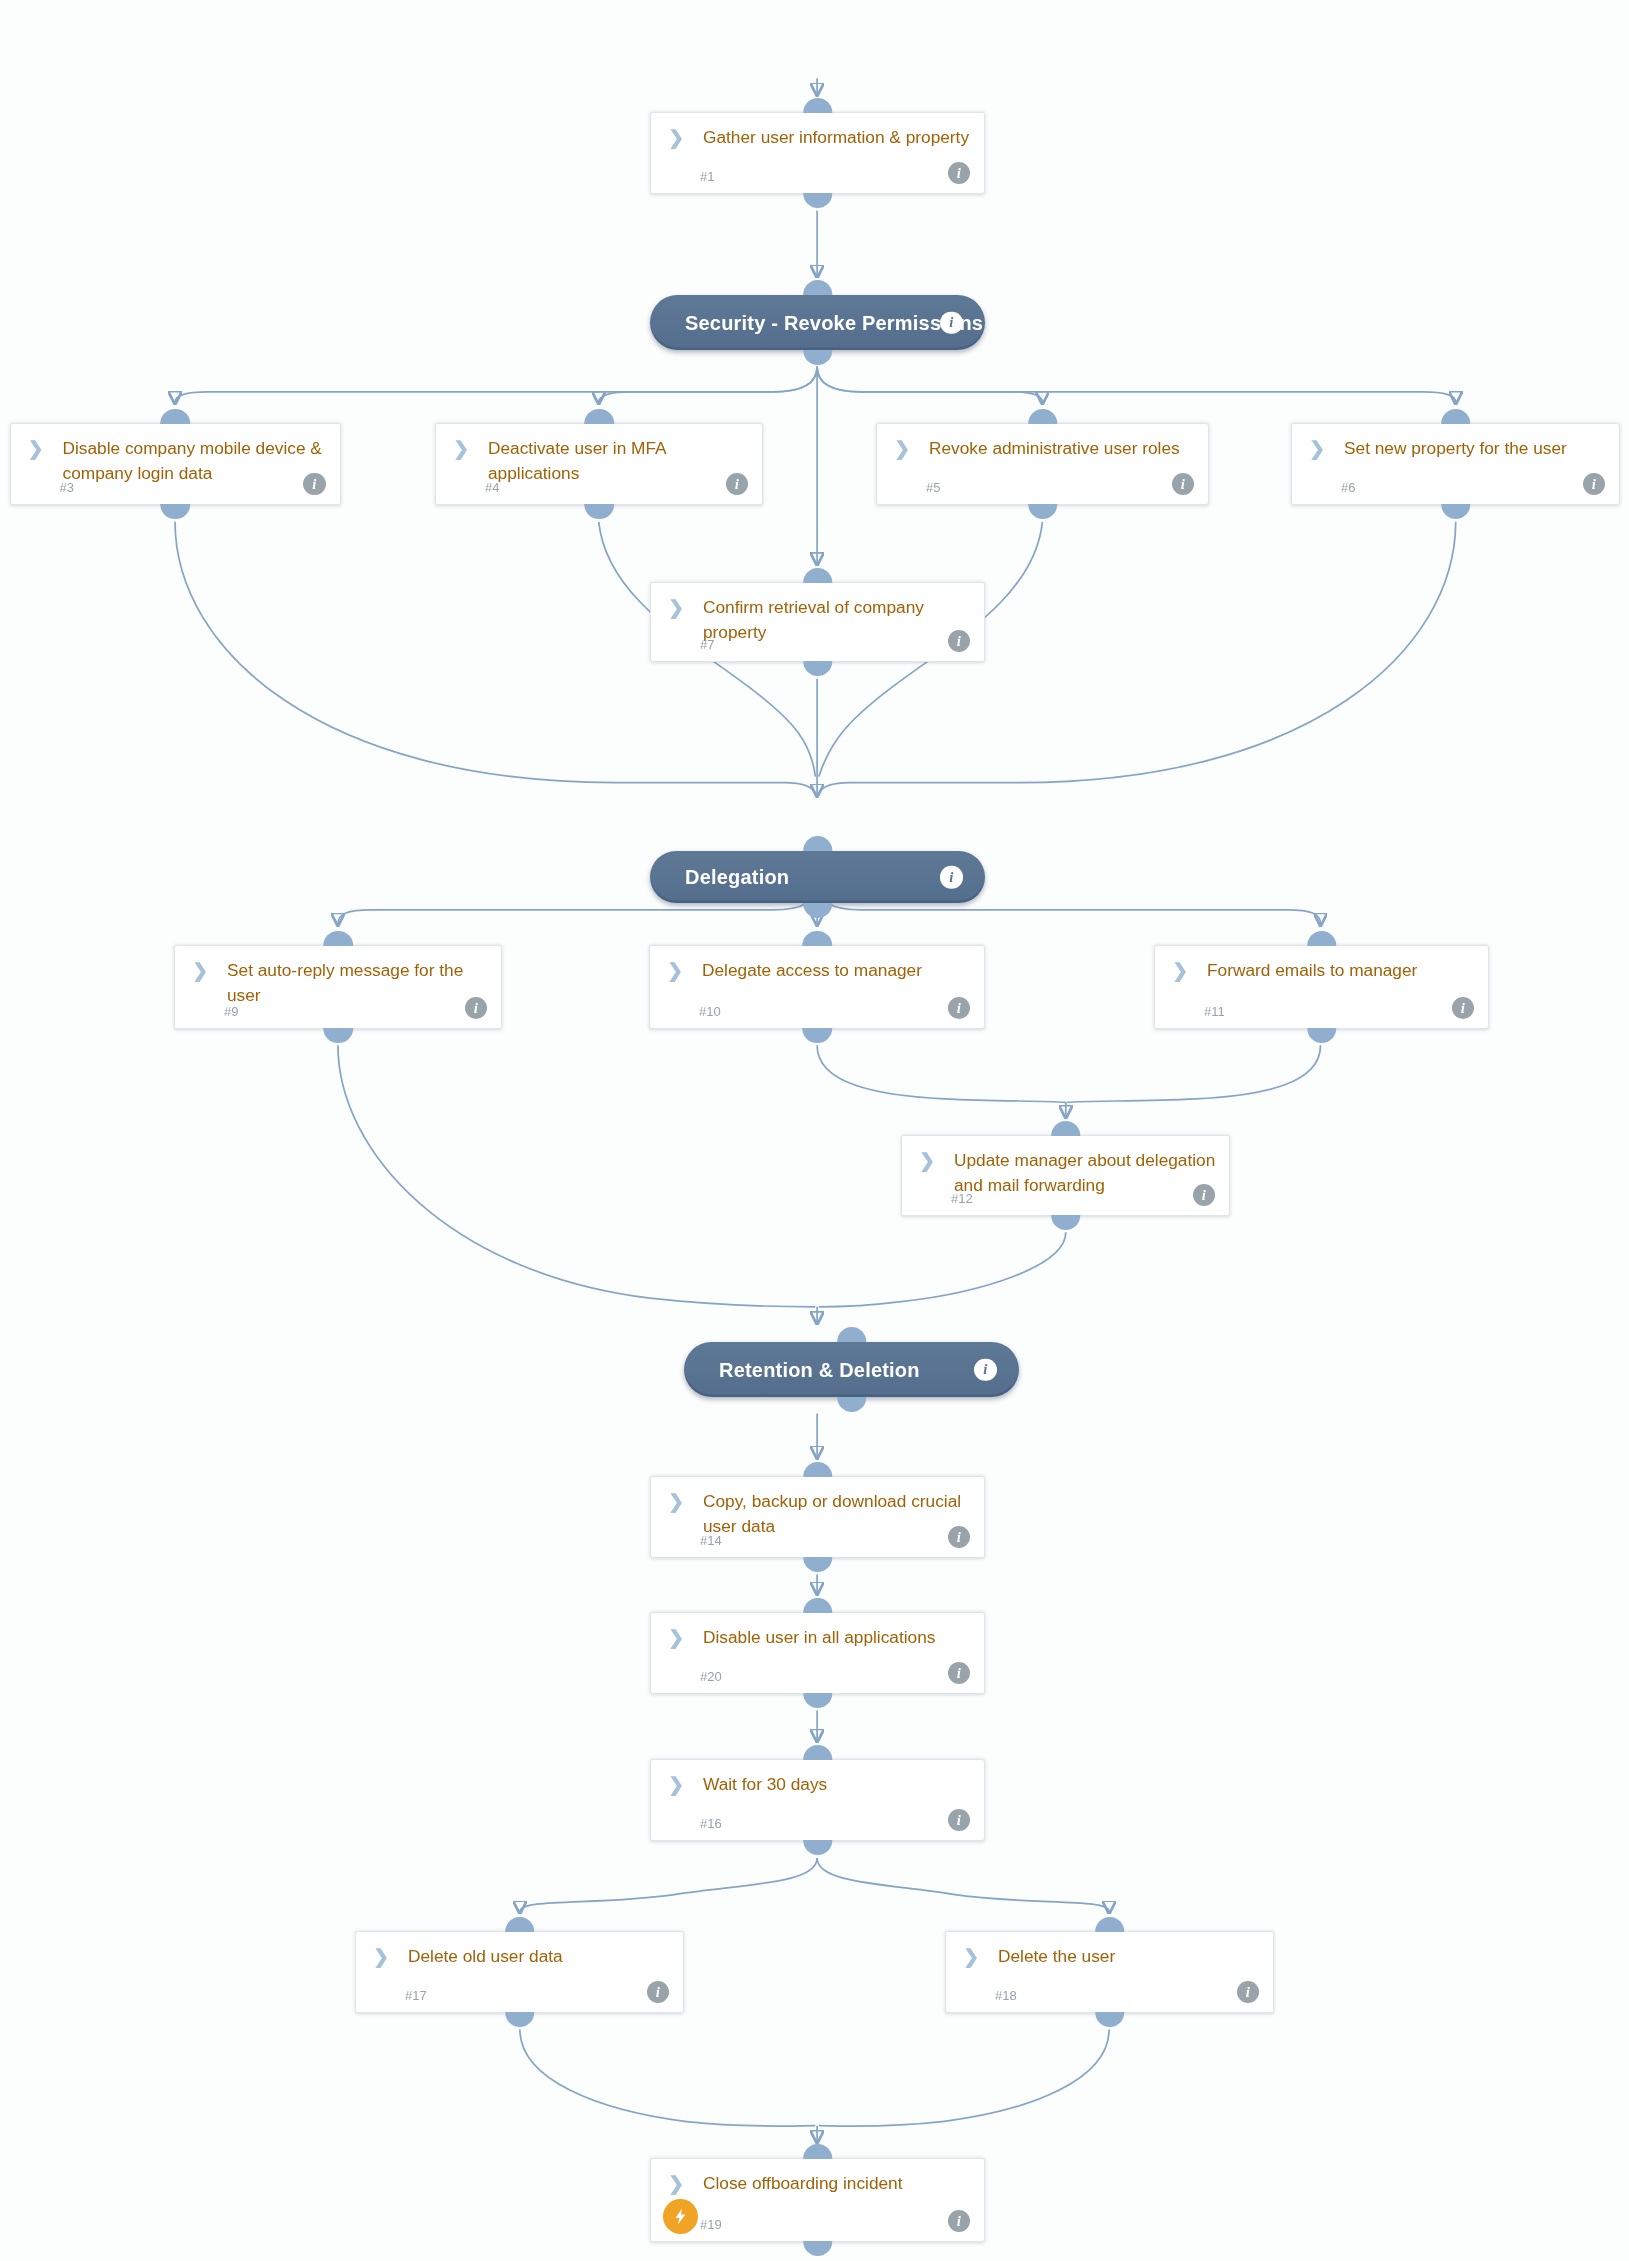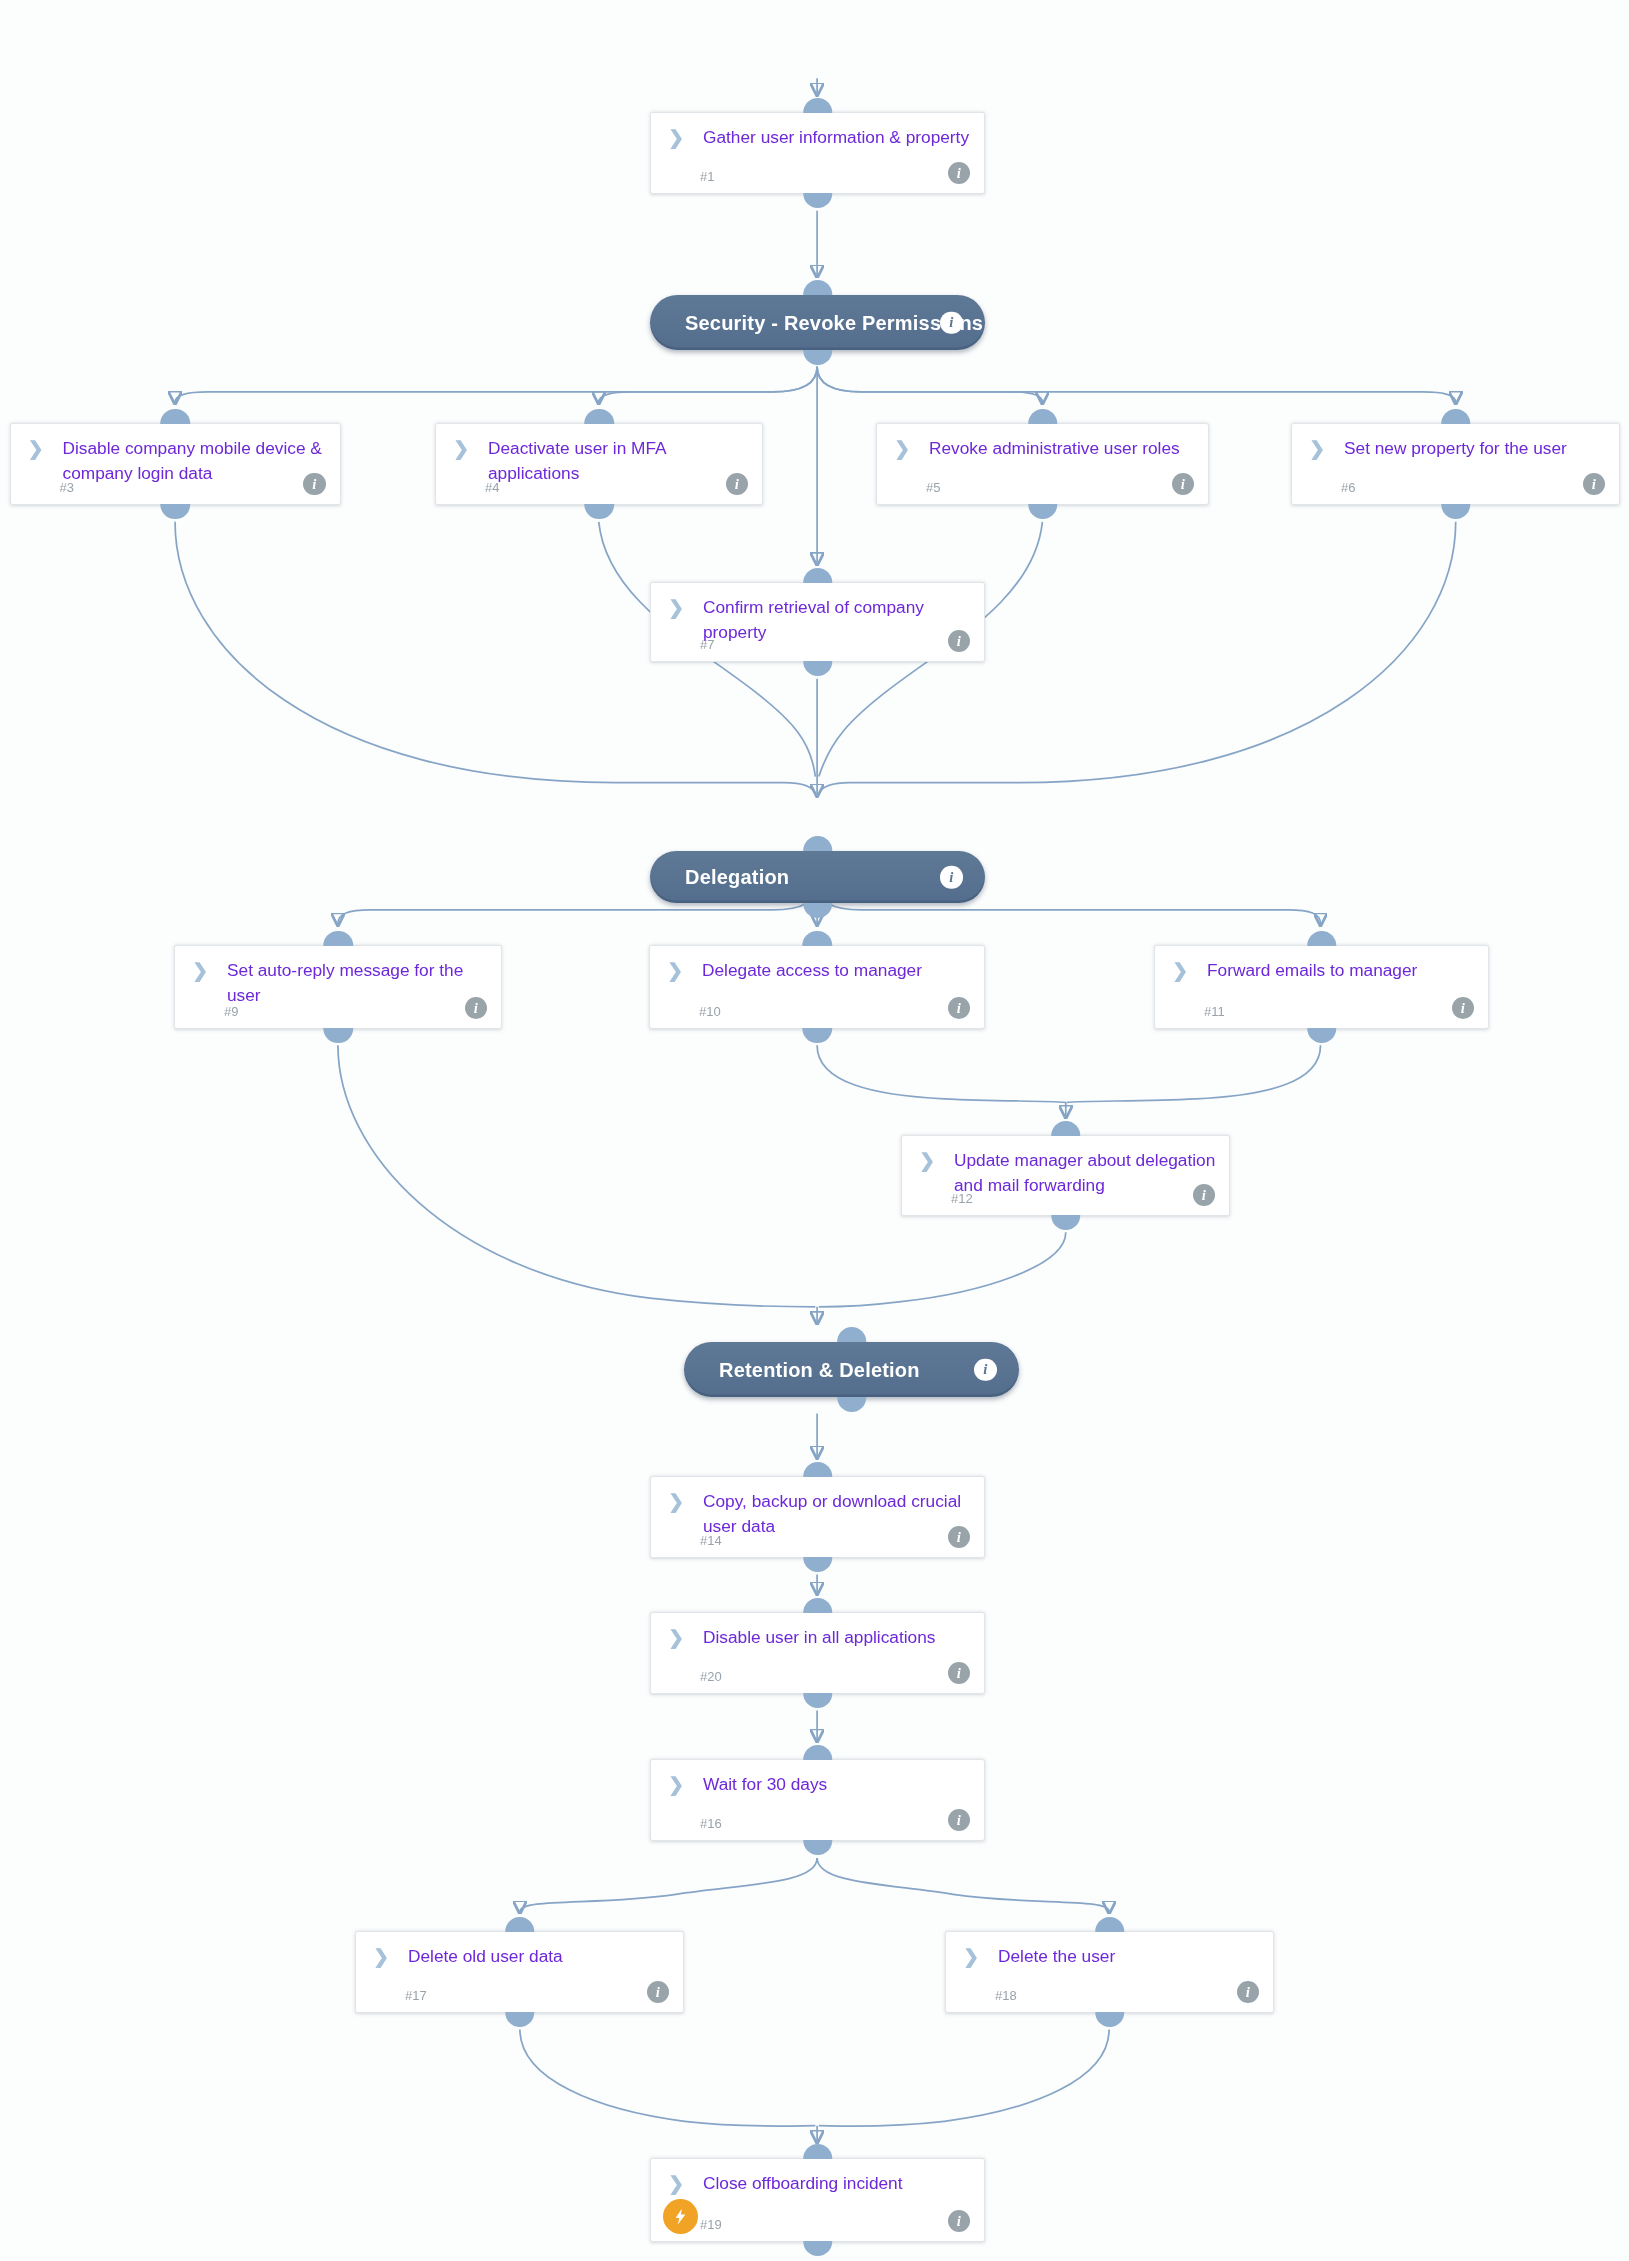--- a/index.html
+++ b/index.html
@@ -12,7 +12,7 @@
 
   .task{background:#ffffff;border:0.9px solid #e0e5e9;border-radius:2.6px;
         box-shadow:0 0.9px 3.5px rgba(96,108,120,.25);}
-  .ttl{position:absolute;left:52px;top:12px;right:12px;font-size:17.3px;line-height:1.45;color:#6d28d9;}
+  .ttl{position:absolute;left:52px;top:12px;right:12px;font-size:17.3px;line-height:1.45;color:#a16207;}
   .tid{position:absolute;left:49px;bottom:8.7px;font-size:13px;color:#99a2aa;}
   .chev{position:absolute;left:17.3px;top:13px;font-size:19px;font-weight:bold;color:#a6c1da;}
   .info{position:absolute;right:14px;bottom:8.7px;width:22.5px;height:22.5px;border-radius:50%;

